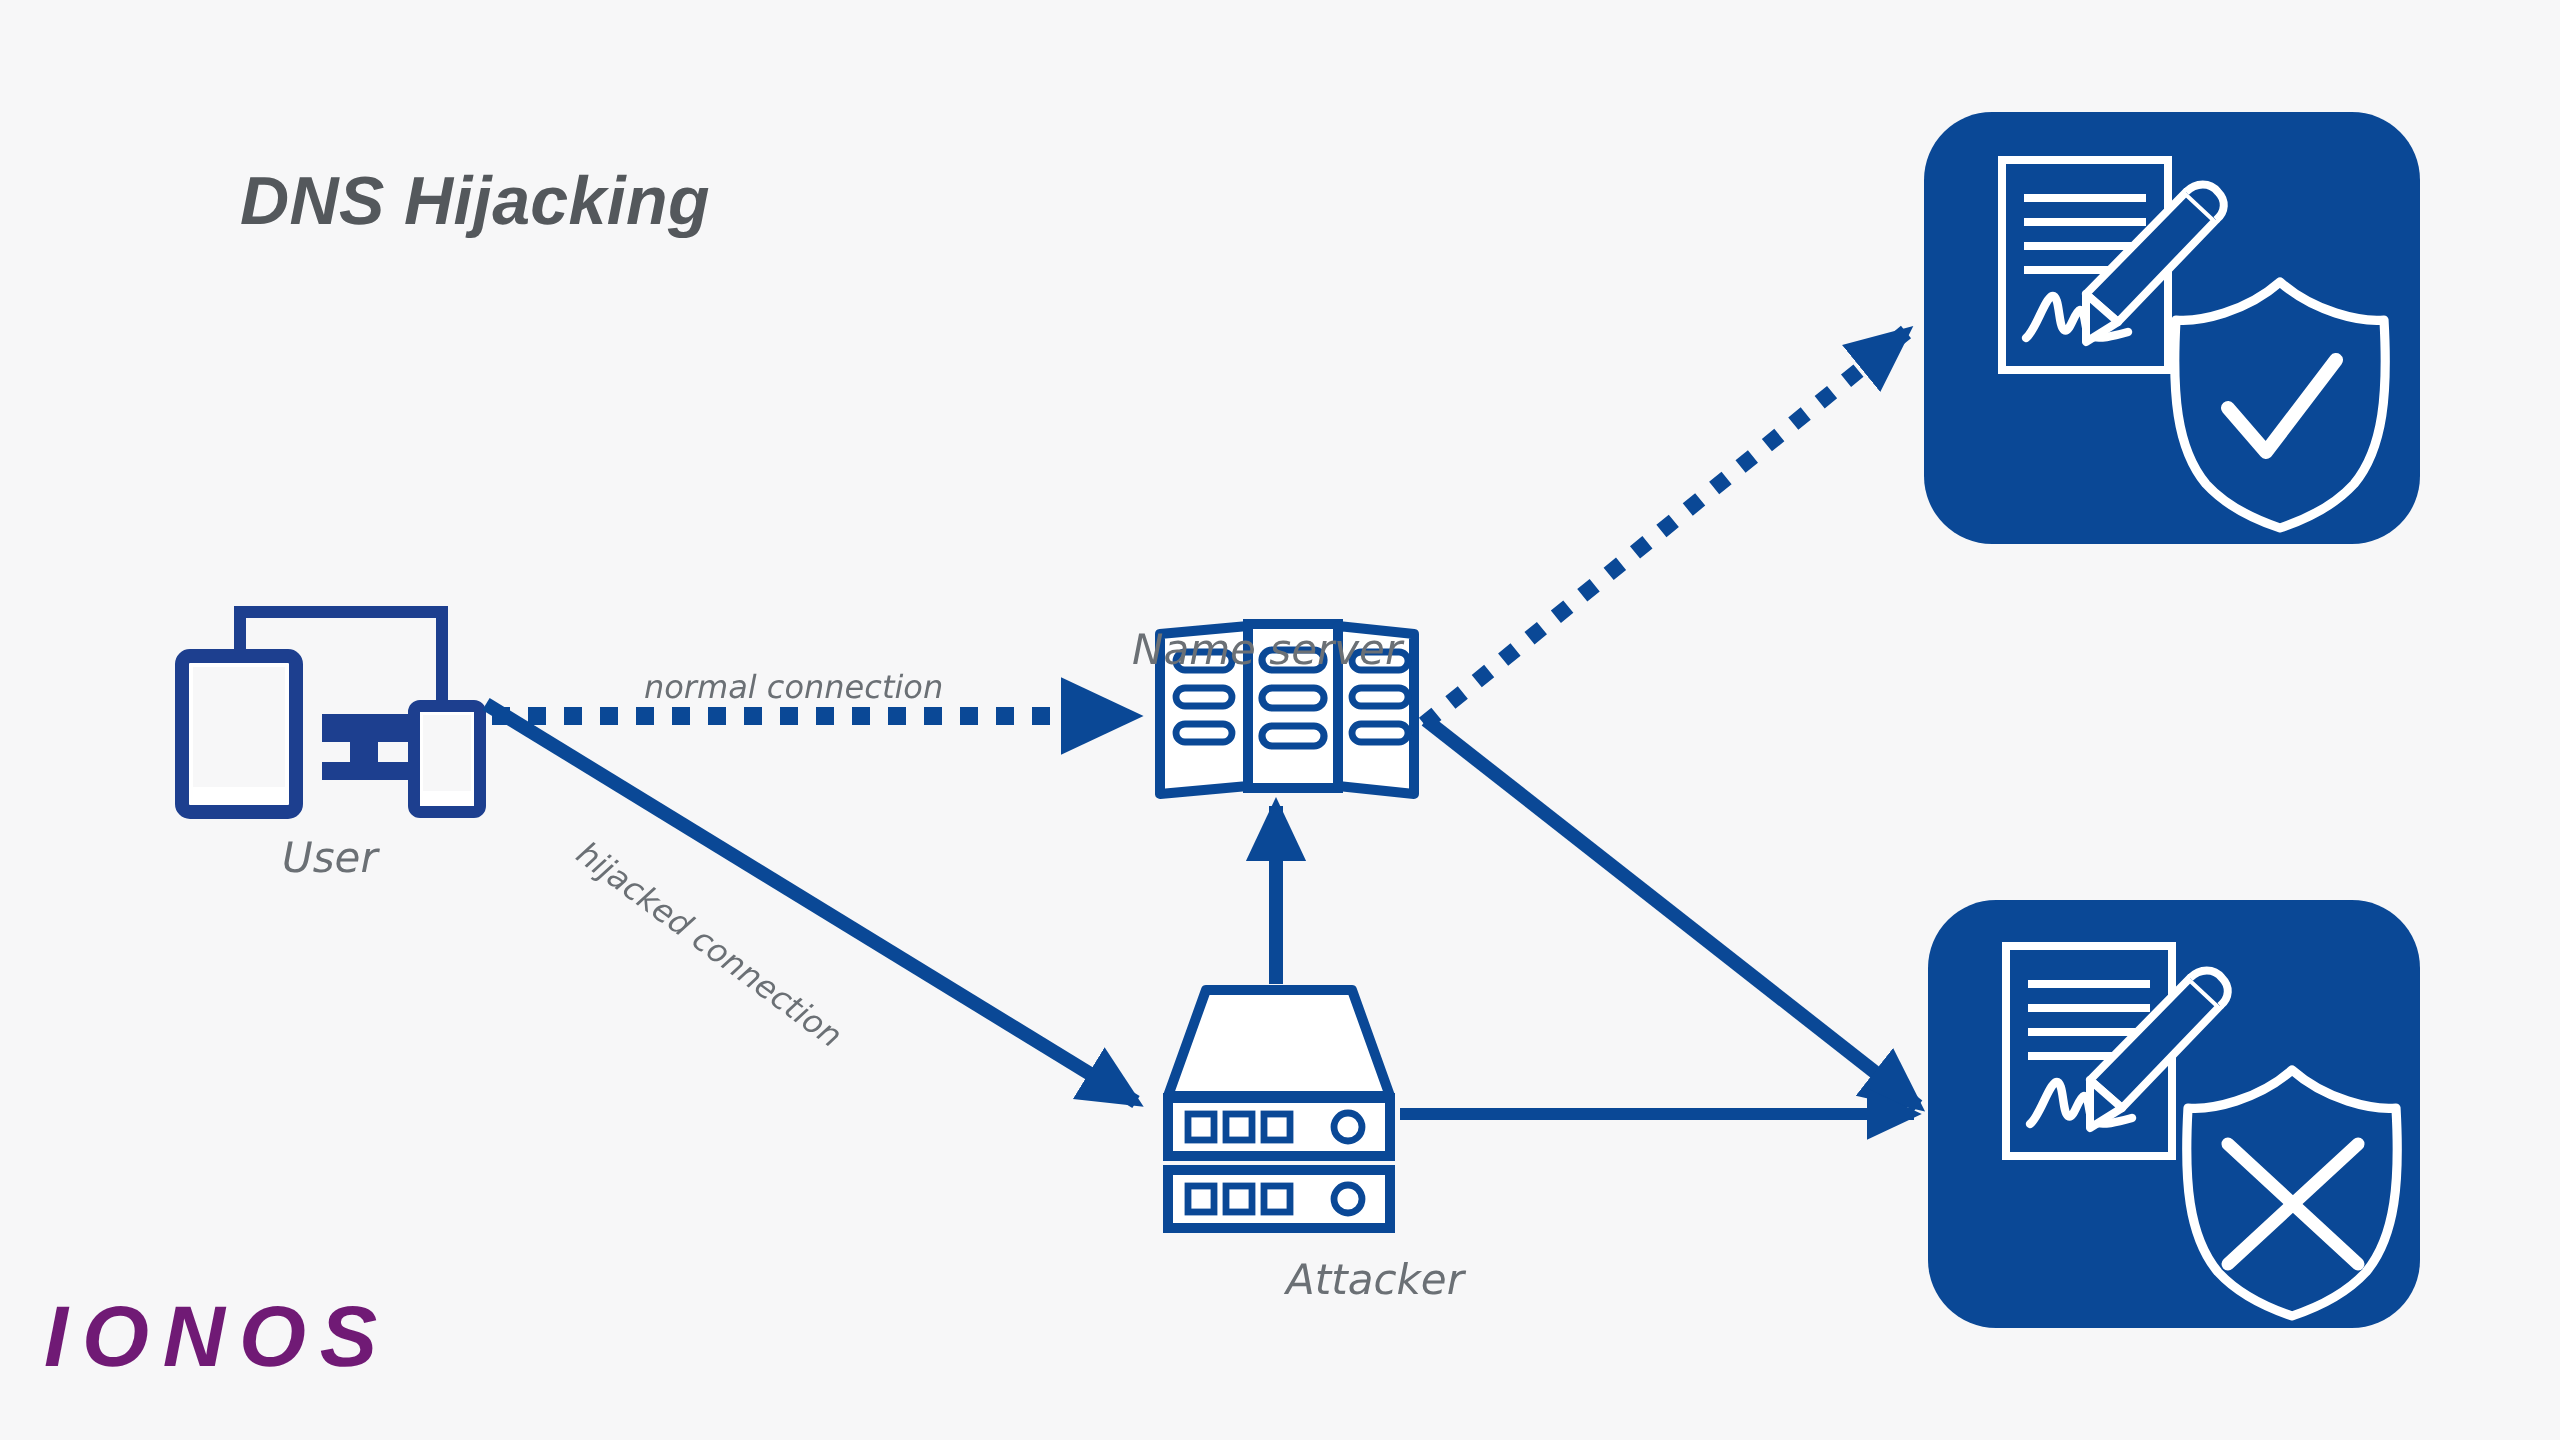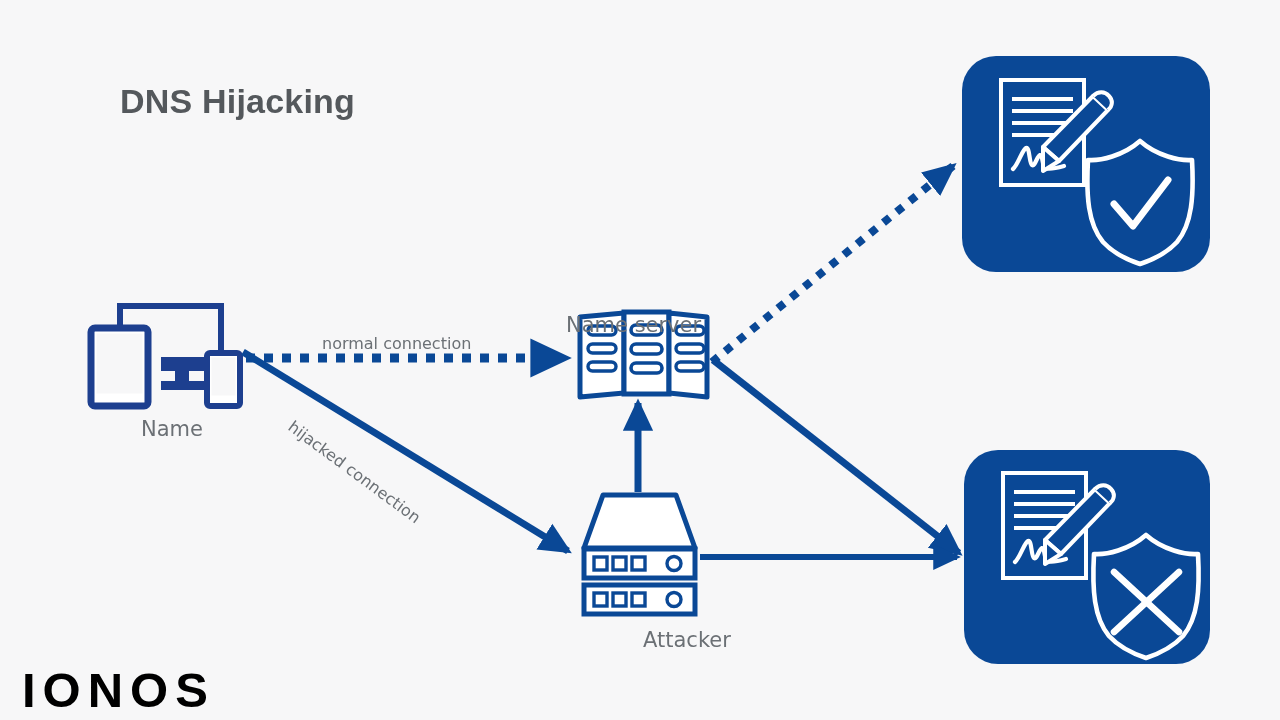--- a/index.html
+++ b/index.html
@@ -20,6 +20,7 @@
     width: 1072px;
     height: 720px;
     background: #f7f7f8;
+    font-style: italic;
   }
   #diagram-svg {
     position: absolute;

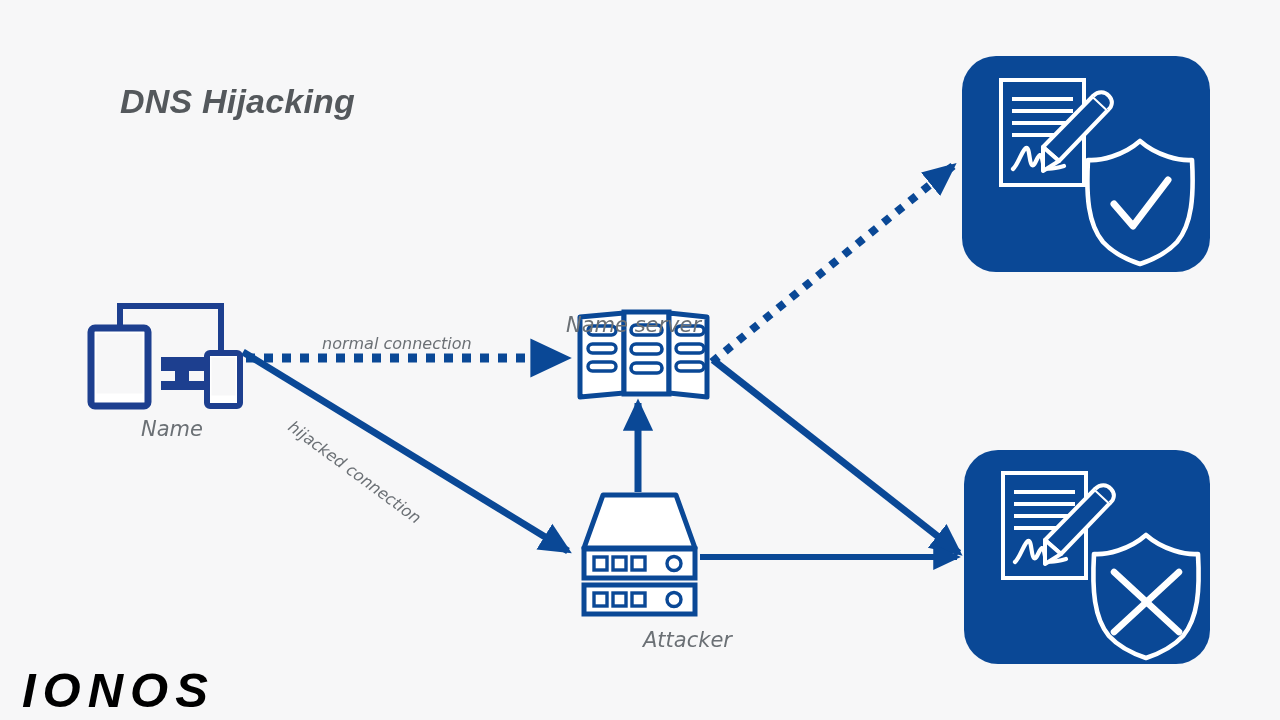--- a/index.html
+++ b/index.html
@@ -228,7 +228,7 @@
 
   <div class="title-text">DNS Hijacking</div>
 
-  <div class="node-label label-user">Name</div>
+  <div class="node-label label-user">User</div>
   <div class="node-label label-nameserver">Name server</div>
   <div class="node-label label-attacker">Attacker</div>
 

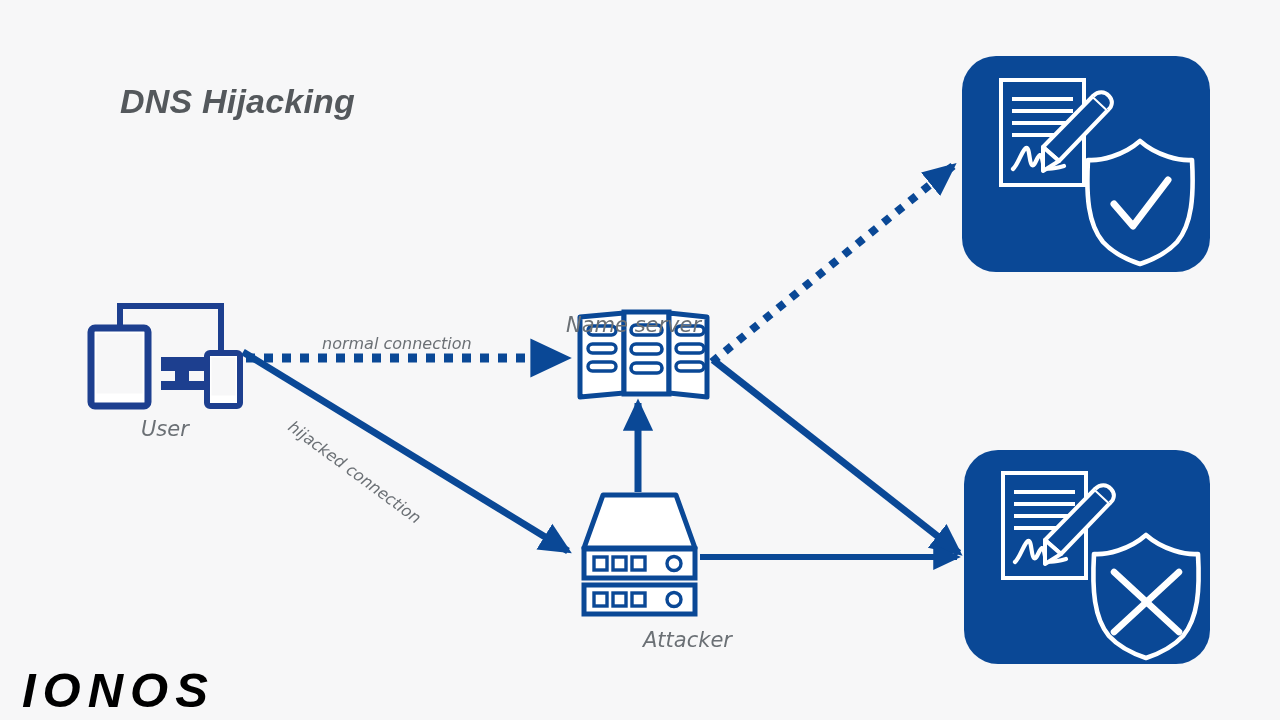--- a/index.html
+++ b/index.html
@@ -70,10 +70,10 @@
   .logo-text {
     position: absolute;
     left: 22px;
-    top: 662px;
-    font-size: 49px;
+    top: 645px;
+    font-size: 43px;
     font-weight: bold;
-    color: #000000;
+    color: #701a75;
     letter-spacing: 7px;
     font-family: "Liberation Sans", sans-serif;
     white-space: nowrap;

